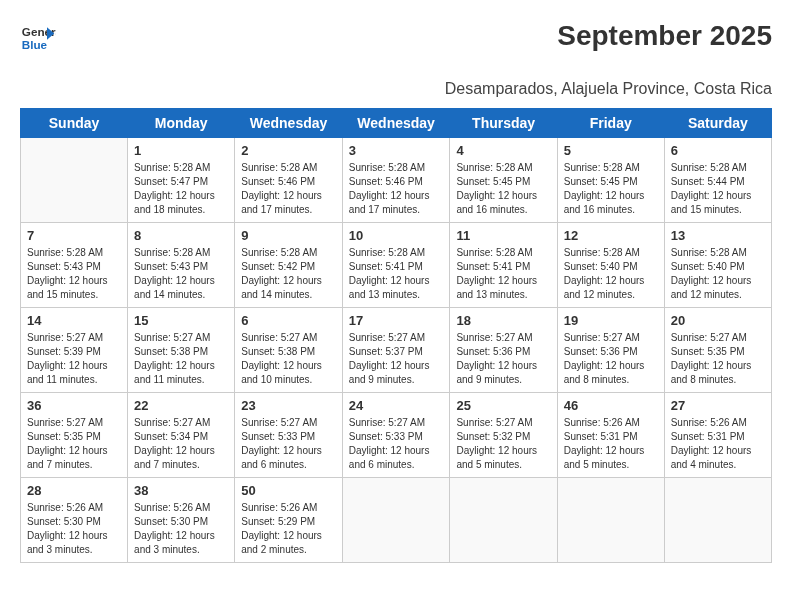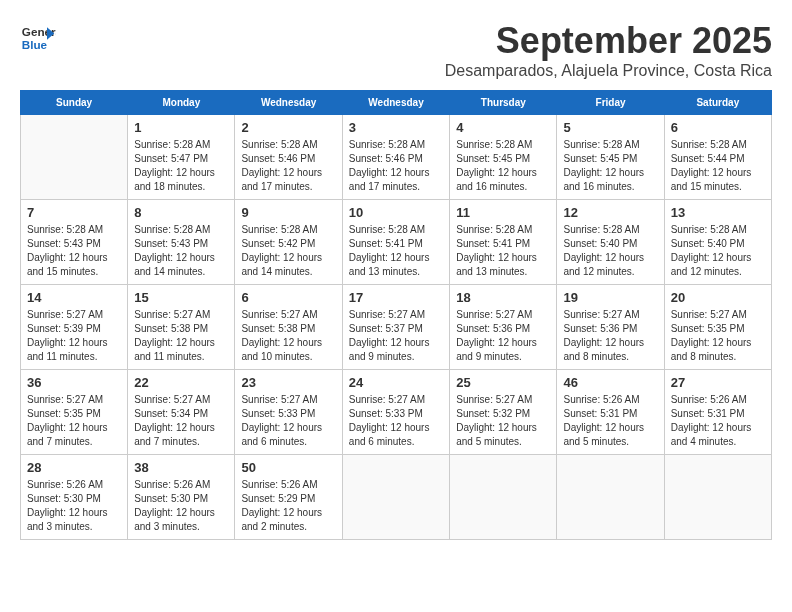--- a/index.html
+++ b/index.html
@@ -29,7 +29,7 @@
       text-align: right;
     }
     .month-title {
-      font-size: 36px;
+      font-size: 28px;
       font-weight: bold;
       color: #333;
     }

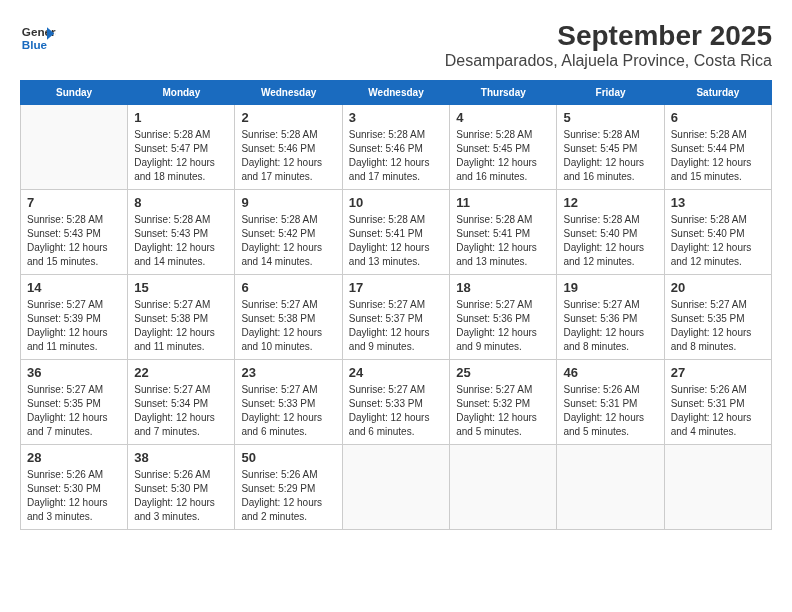--- a/index.html
+++ b/index.html
@@ -36,6 +36,7 @@
     .location {
       font-size: 16px;
       color: #444;
+      margin-top: 28px;
     }
     .calendar {
       width: 100%;

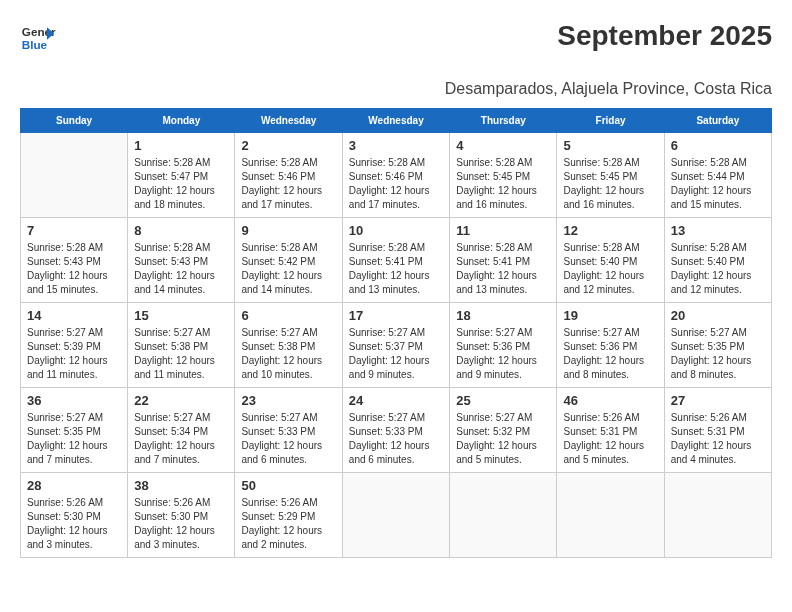--- a/index.html
+++ b/index.html
@@ -46,7 +46,7 @@
     .calendar th {
       background-color: #1a6bbf;
       color: #fff;
-      font-size: 10px;
+      font-size: 14px;
       font-weight: bold;
       text-align: center;
       padding: 6px 4px;

